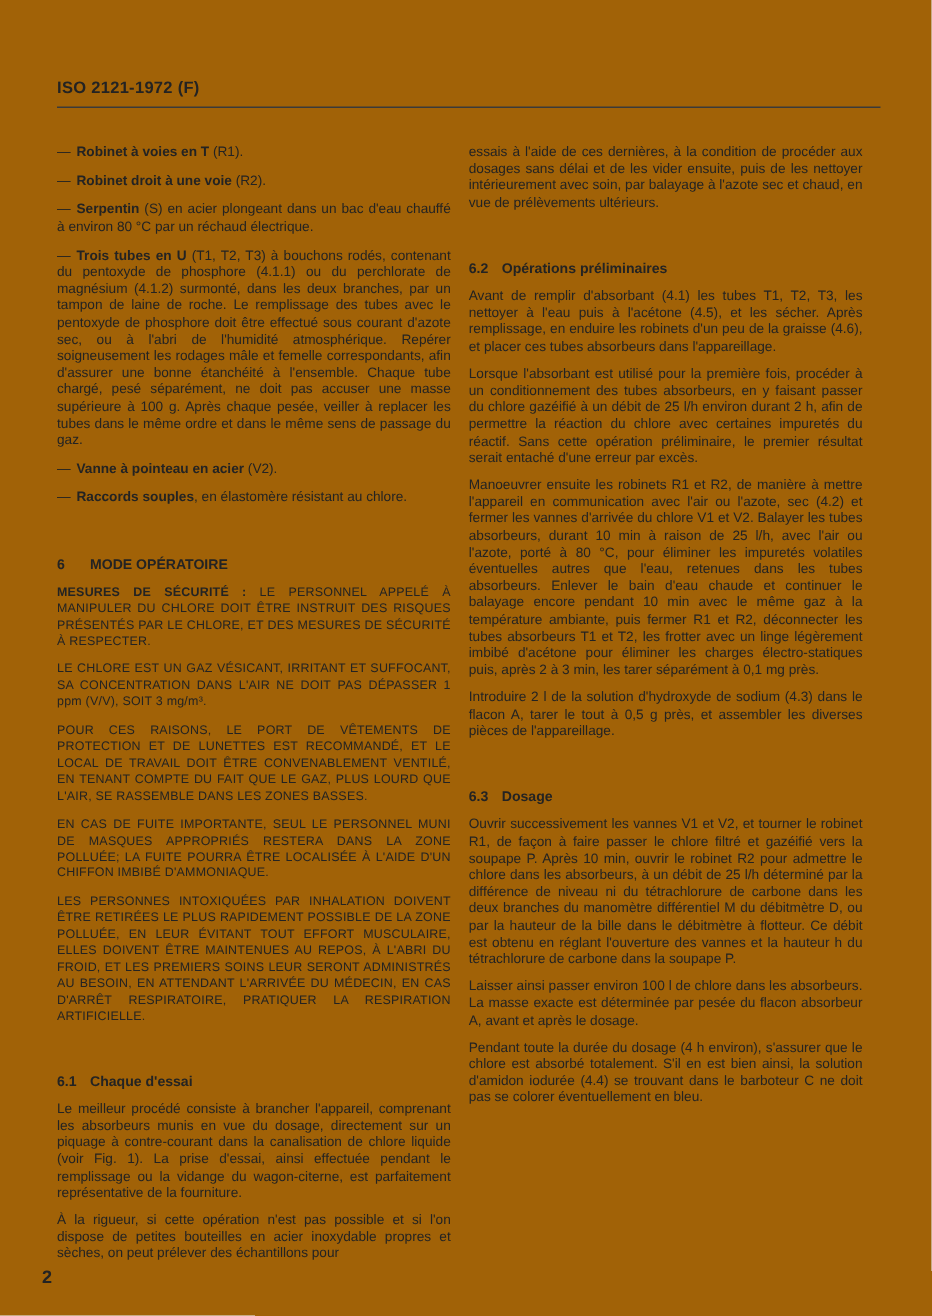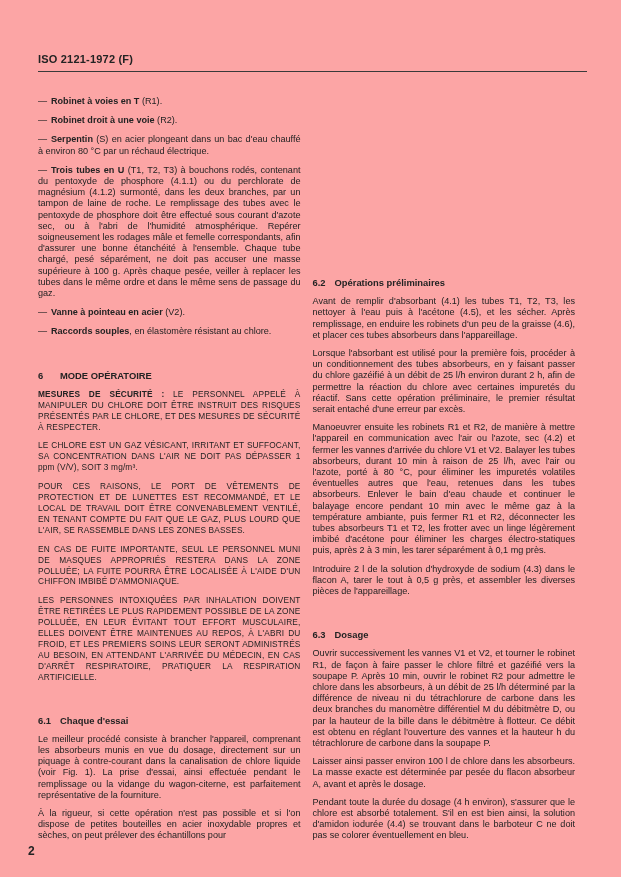--- a/index.html
+++ b/index.html
@@ -8,7 +8,7 @@
     position: relative;
     width: 621px;
     height: 877px;
-    background: #fca5a5;
+    background: #a16207;
     font-family: "Liberation Sans", "DejaVu Sans", sans-serif;
     color: #232323;
     overflow: hidden;

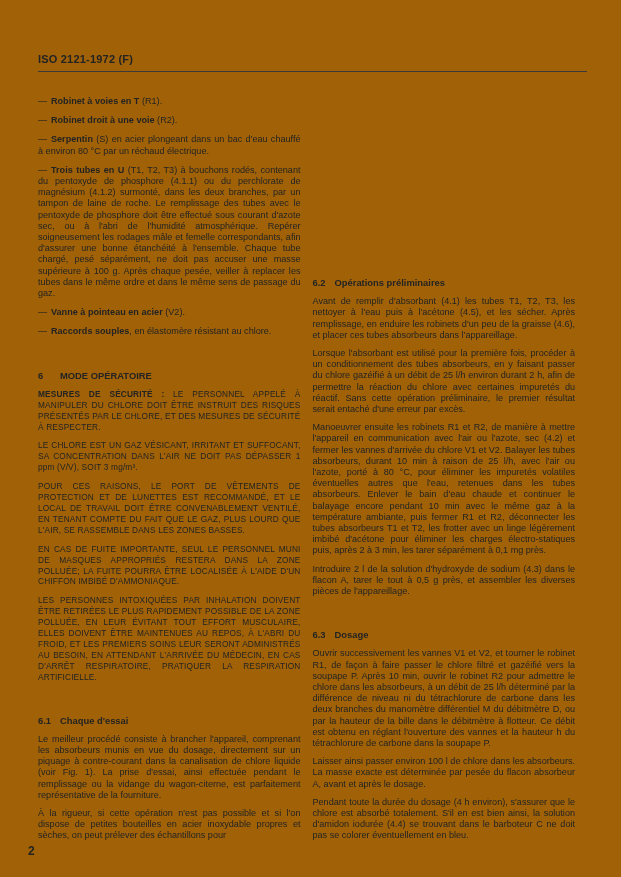--- a/index.html
+++ b/index.html
@@ -36,7 +36,7 @@
     width: 550px;
     display: flex;
     gap: 12px;
-    align-items: flex-end;
+    align-items: flex-start;
   }
   .col {
     width: 262.5px;

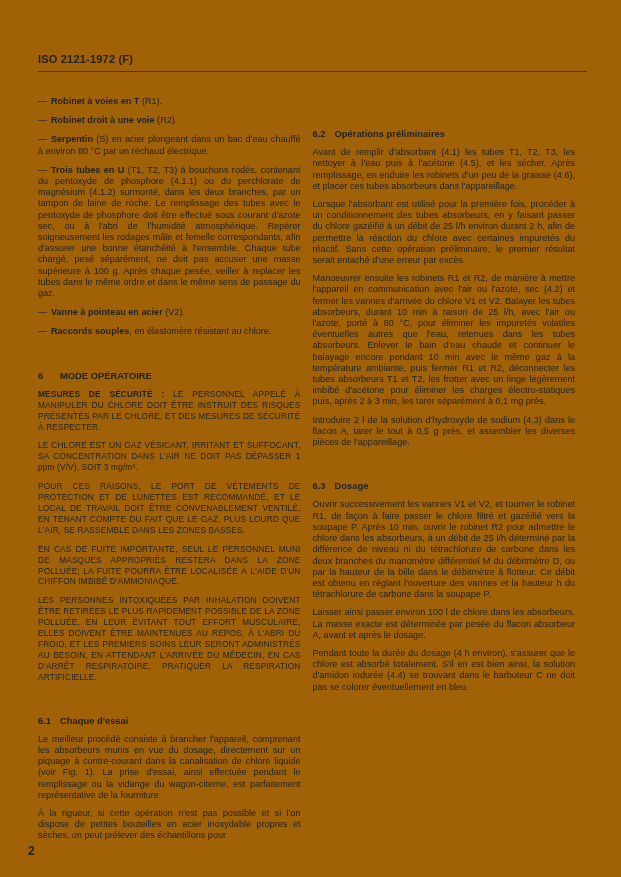--- a/index.html
+++ b/index.html
@@ -116,6 +116,7 @@
 
     <div class="col">
 
+      <p>essais à l'aide de ces dernières, à la condition de procéder aux dosages sans délai et de les vider ensuite, puis de les nettoyer intérieurement avec soin, par balayage à l'azote sec et chaud, en vue de prélèvements ultérieurs.</p>
 
       <h3><span class="hnum">6.2</span><span>Opérations préliminaires</span></h3>
 

